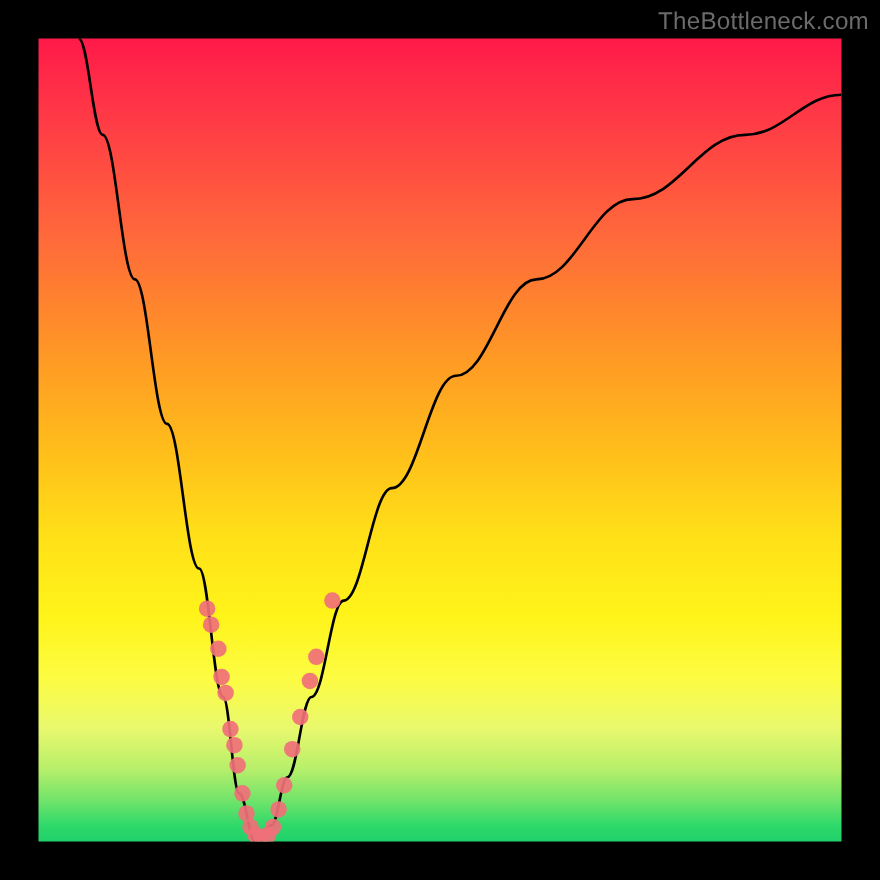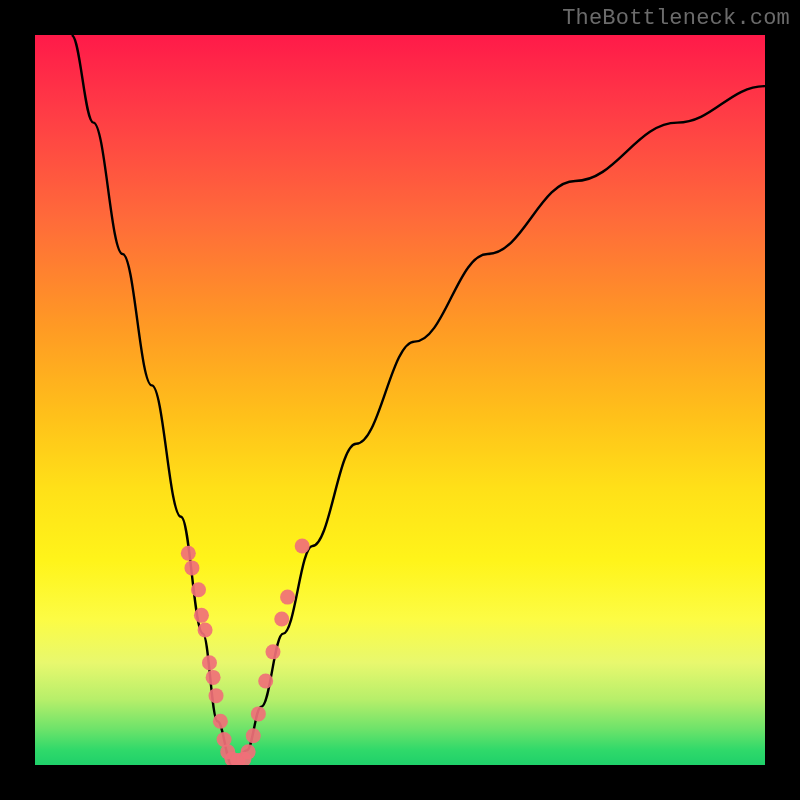--- a/index.html
+++ b/index.html
@@ -50,7 +50,6 @@
     font-weight: 500;
     letter-spacing: 0.2px;
     user-select: none;
-    font-family: Liberation Mono, monospace;
   }
   svg.curves {
     position: absolute;

